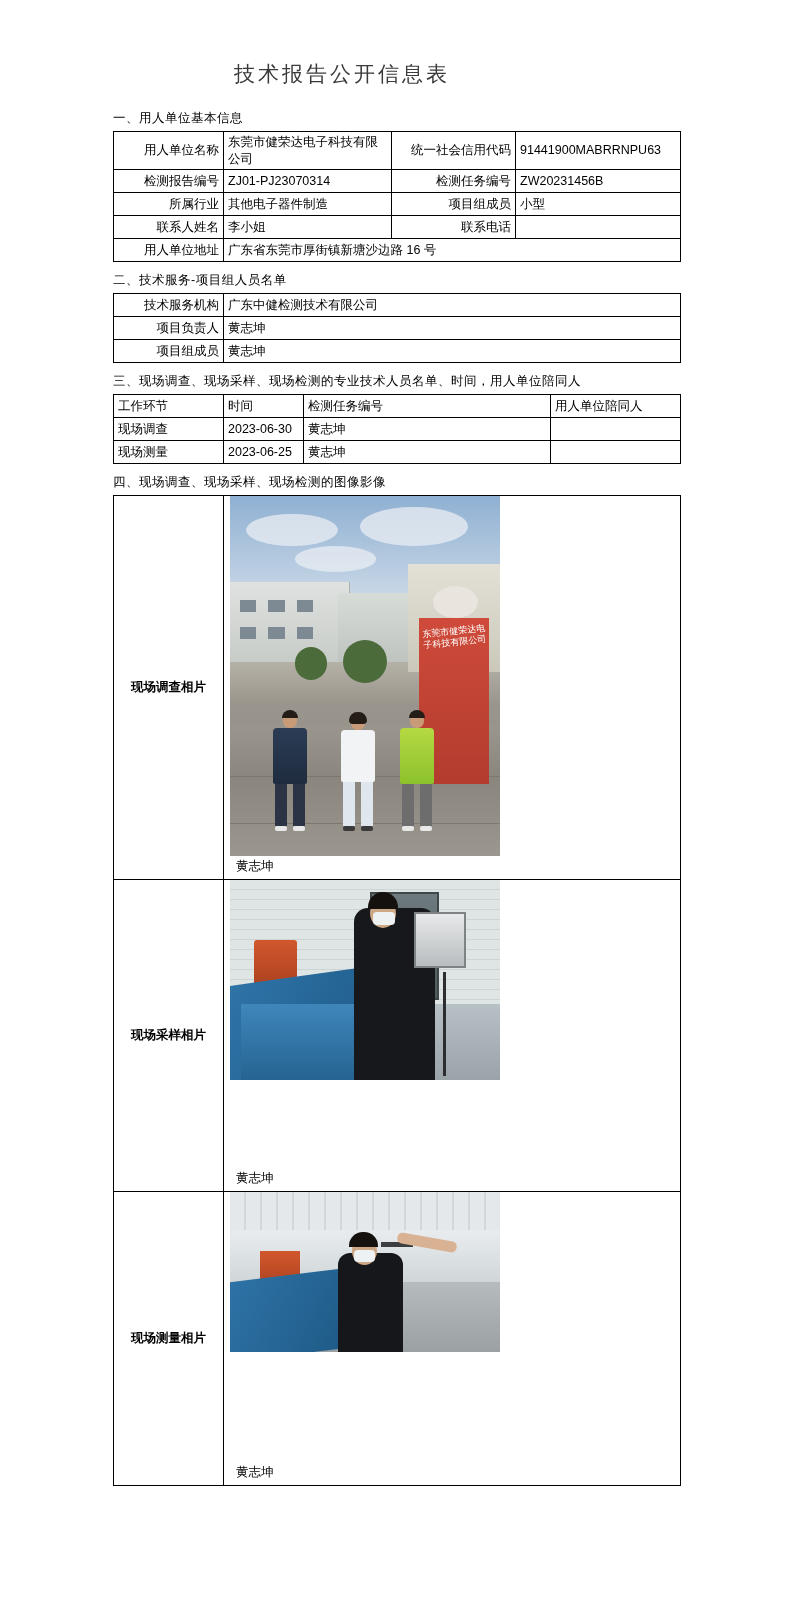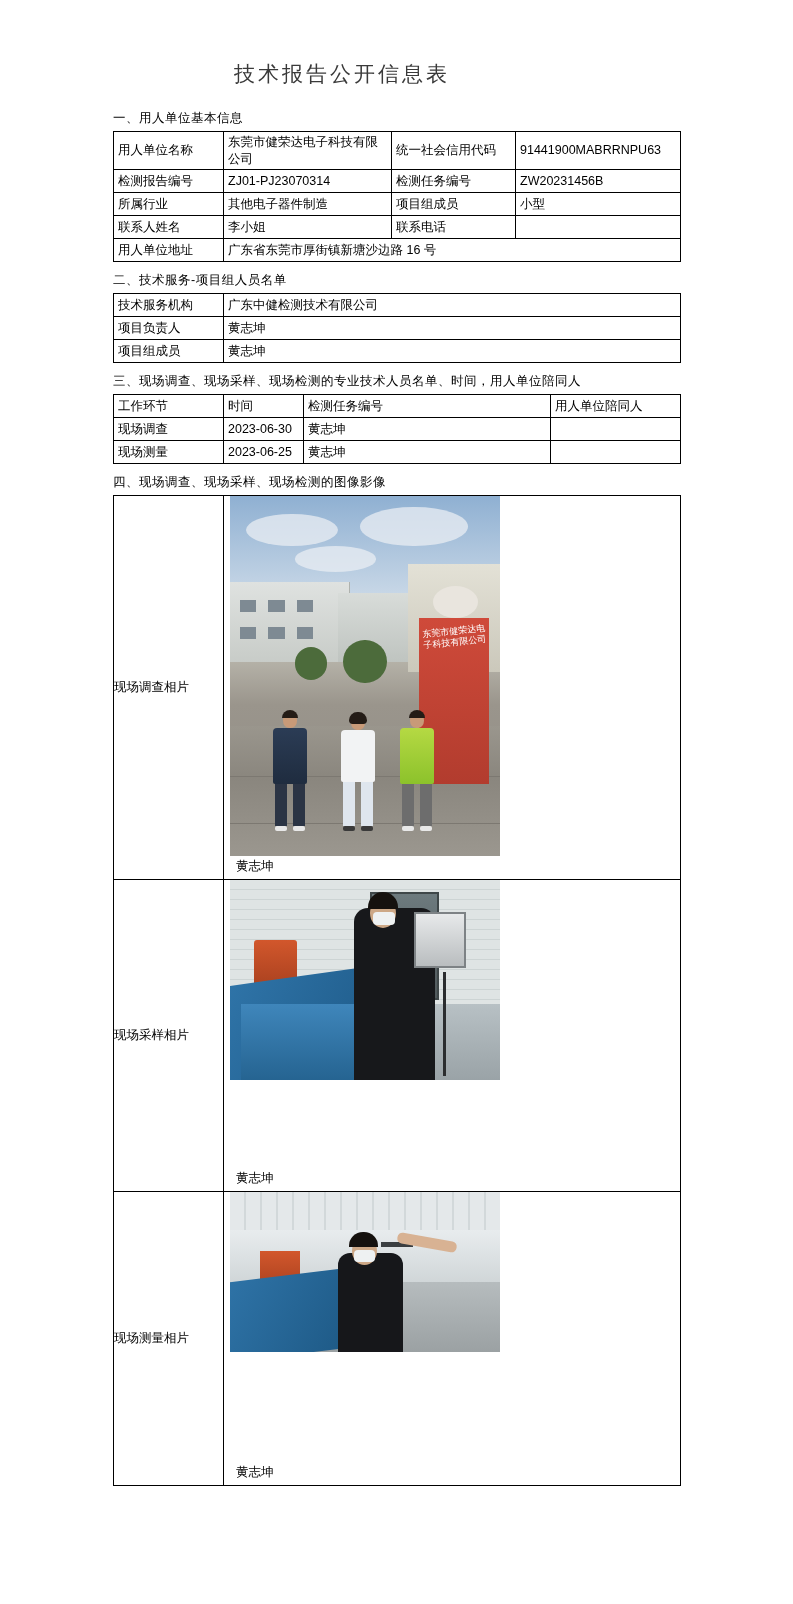--- a/index.html
+++ b/index.html
@@ -53,7 +53,7 @@
     height: 18px;
   }
   .lbl {
-    text-align: left;
+    text-align: right;
     white-space: nowrap;
   }
   .val {

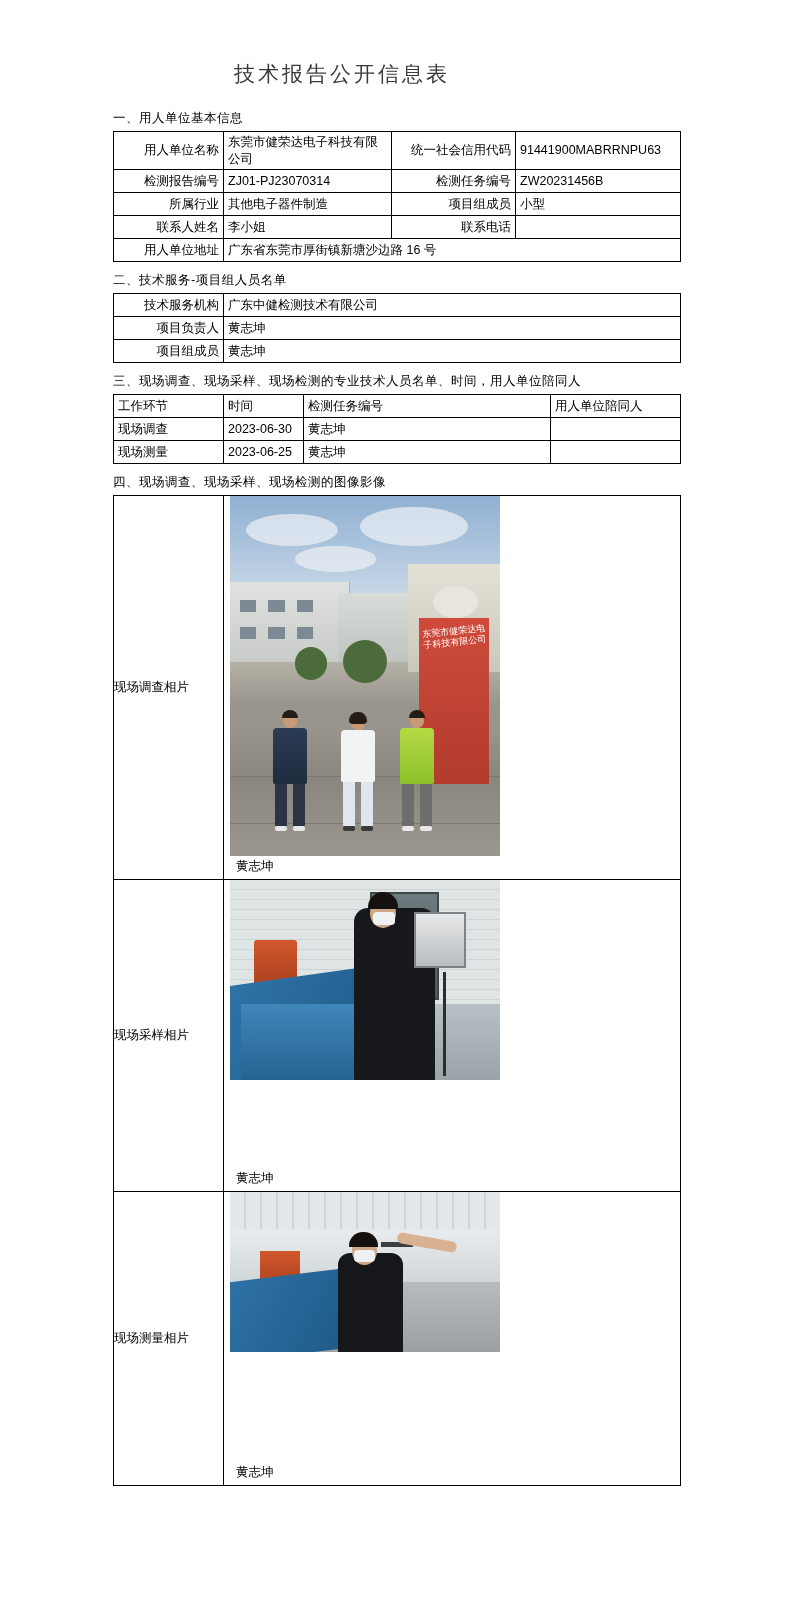--- a/index.html
+++ b/index.html
@@ -83,7 +83,9 @@
     padding: 0;
   }
   .img-label {
+    text-align: center;
     width: 110px;
+    font-weight: bold;
   }
   .caption {
     text-align: left;

